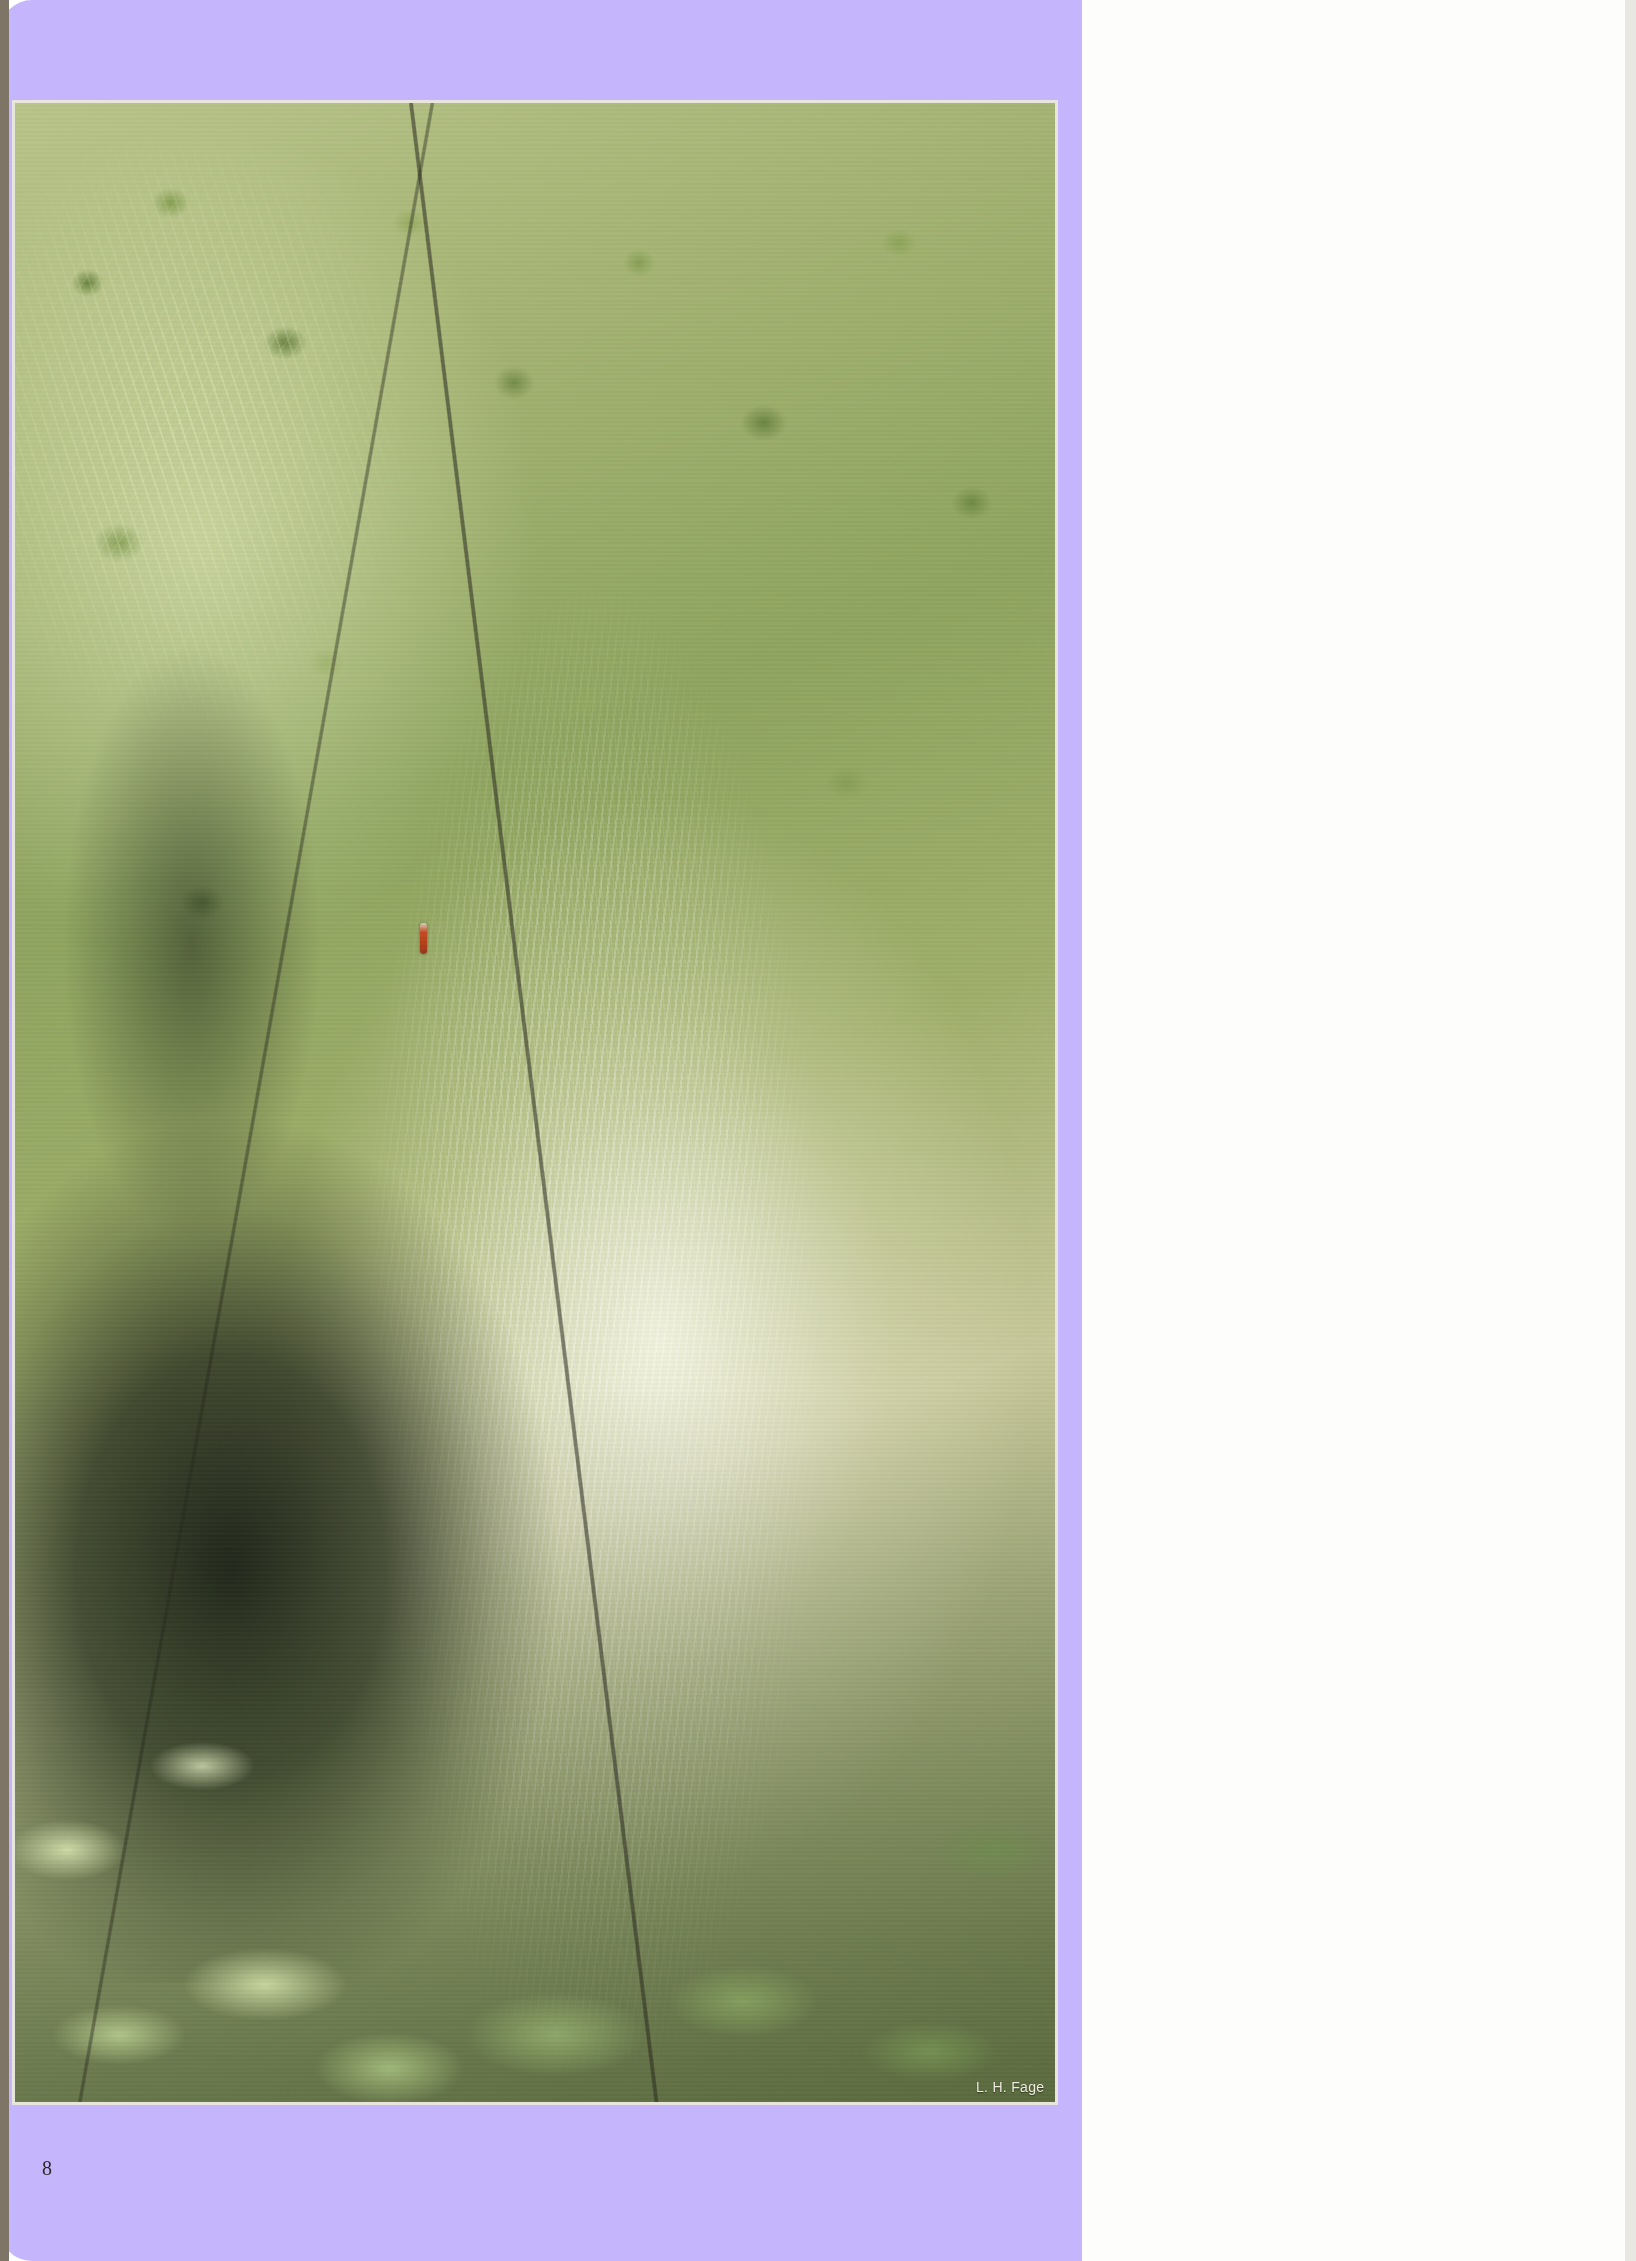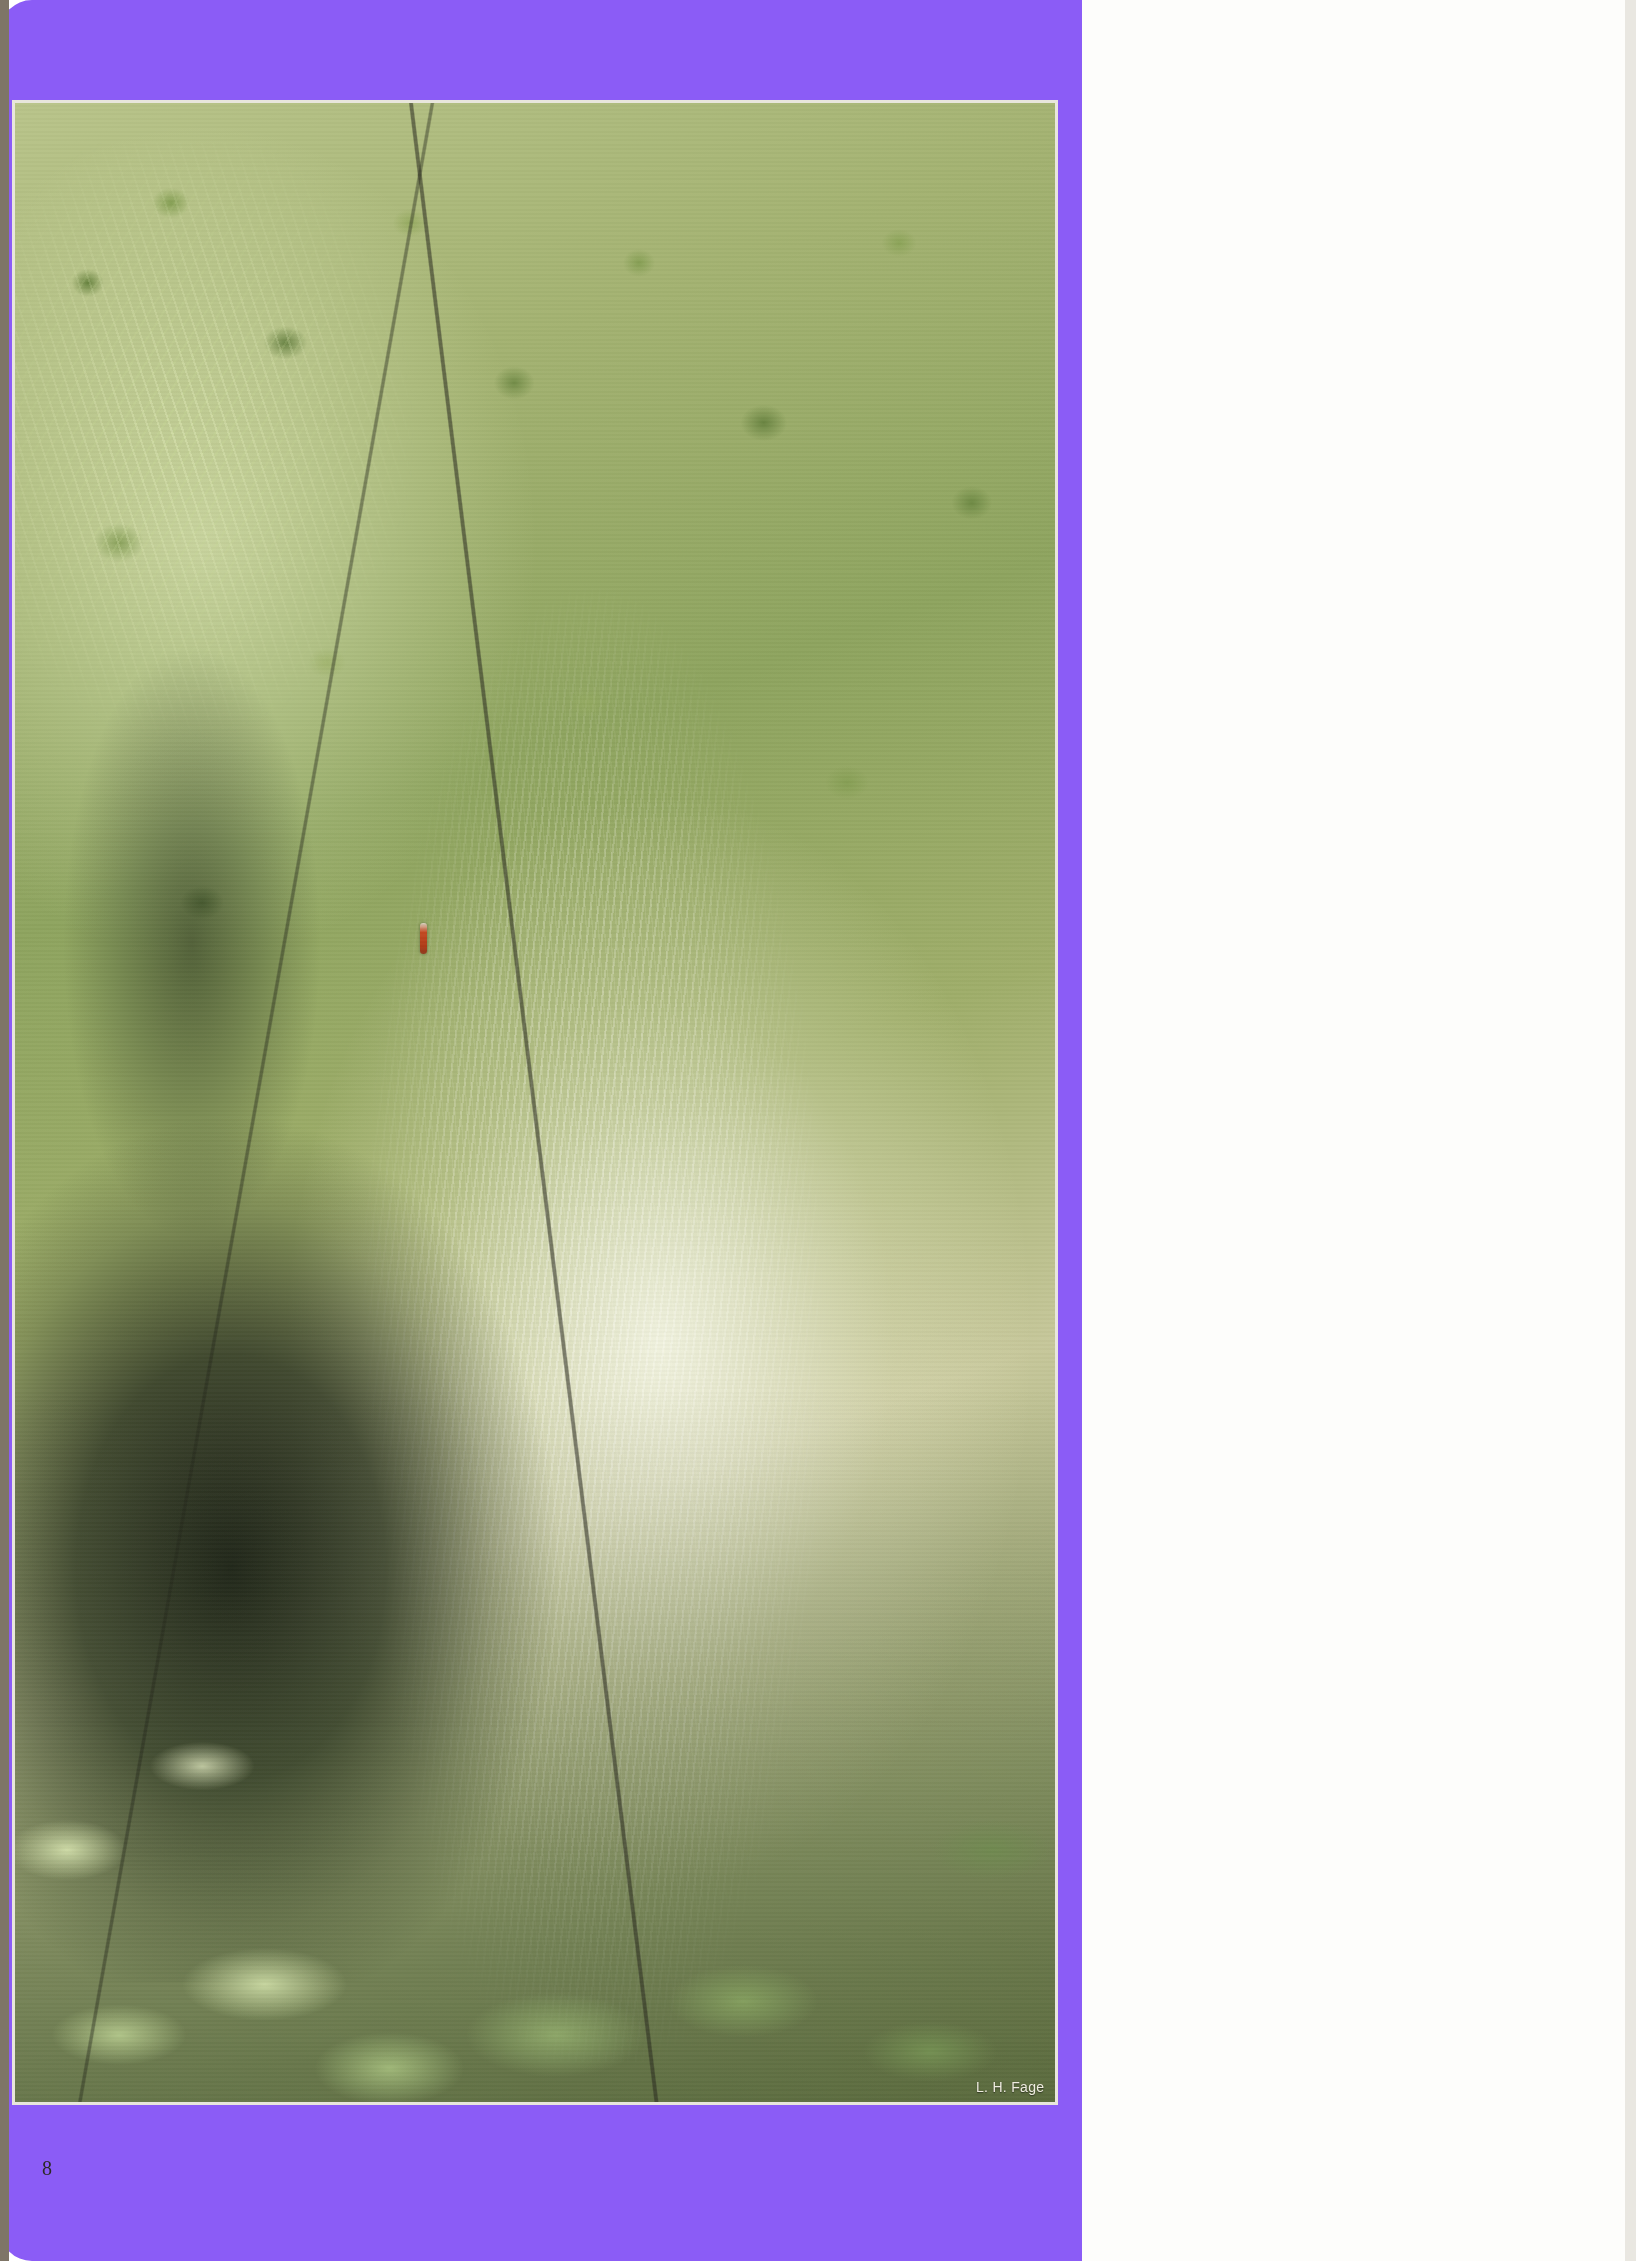--- a/index.html
+++ b/index.html
@@ -29,7 +29,7 @@
     top: 0;
     width: 1142px;
     height: 2261px;
-    background: #8b5cf6;
+    background: #c4b5fd;
     border-radius: 32px;
   }
   

